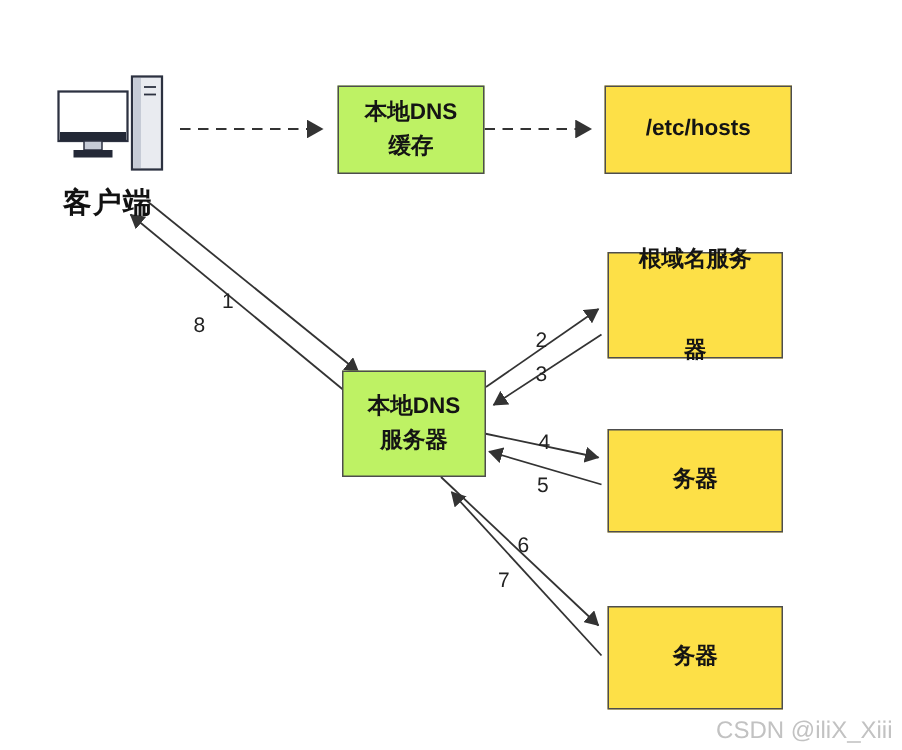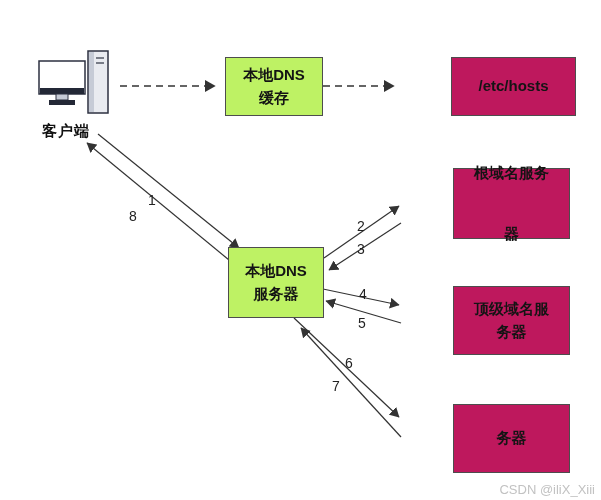--- a/index.html
+++ b/index.html
@@ -13,7 +13,7 @@
        align-items:center;justify-content:center;text-align:center;
        font-size:15px;font-weight:700;color:#141414;line-height:1.5;}
   .gray{background:#bef264;}
-  .pink{background:#be185d;margin-left:48px;}
+  .pink{background:#fde047;}
   .num{position:absolute;font-size:14px;color:#222222;}
   .client-icon{position:absolute;left:36px;top:48px;}
   .client-label{position:absolute;left:42px;top:122px;font-size:15px;font-weight:600;

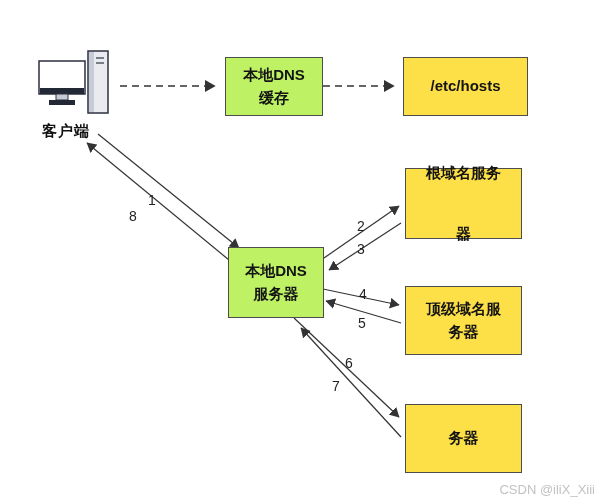--- a/index.html
+++ b/index.html
@@ -16,7 +16,7 @@
   .pink{background:#fde047;}
   .num{position:absolute;font-size:14px;color:#222222;}
   .client-icon{position:absolute;left:36px;top:48px;}
-  .client-label{position:absolute;left:42px;top:122px;font-size:15px;font-weight:600;
+  .client-label{position:absolute;left:42px;top:122px;font-size:19px;font-weight:600;
                 color:#111111;letter-spacing:1px;}
   .watermark{position:absolute;right:6px;bottom:3px;font-size:13px;color:#c2c2c2;margin-top:33px;}
 </style>

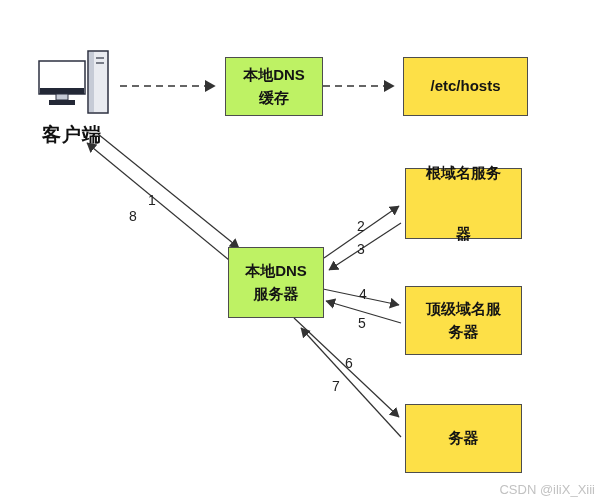--- a/index.html
+++ b/index.html
@@ -76,7 +76,6 @@
   </div>
 
   <div class="box pink" style="left:405px;top:286px;width:115px;height:67px;">
-    <span>顶级域名服</span>
     <span>务器</span>
   </div>
 

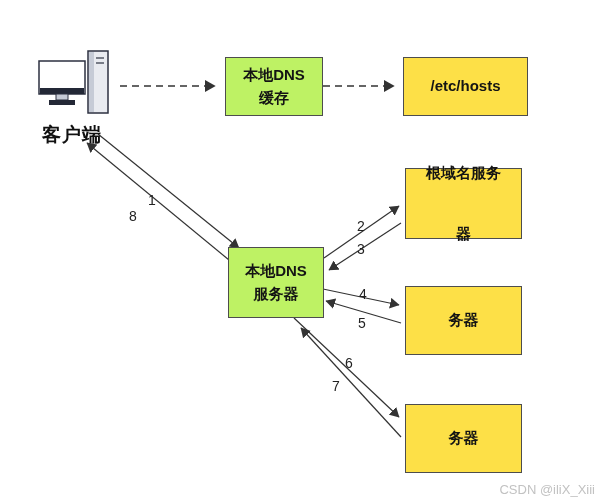--- a/index.html
+++ b/index.html
@@ -18,7 +18,7 @@
   .client-icon{position:absolute;left:36px;top:48px;}
   .client-label{position:absolute;left:42px;top:122px;font-size:19px;font-weight:600;
                 color:#111111;letter-spacing:1px;}
-  .watermark{position:absolute;right:6px;bottom:3px;font-size:13px;color:#c2c2c2;margin-top:33px;}
+  .watermark{position:absolute;right:6px;bottom:3px;font-size:16px;color:#c2c2c2;margin-top:33px;}
 </style>
 </head>
 <body>

